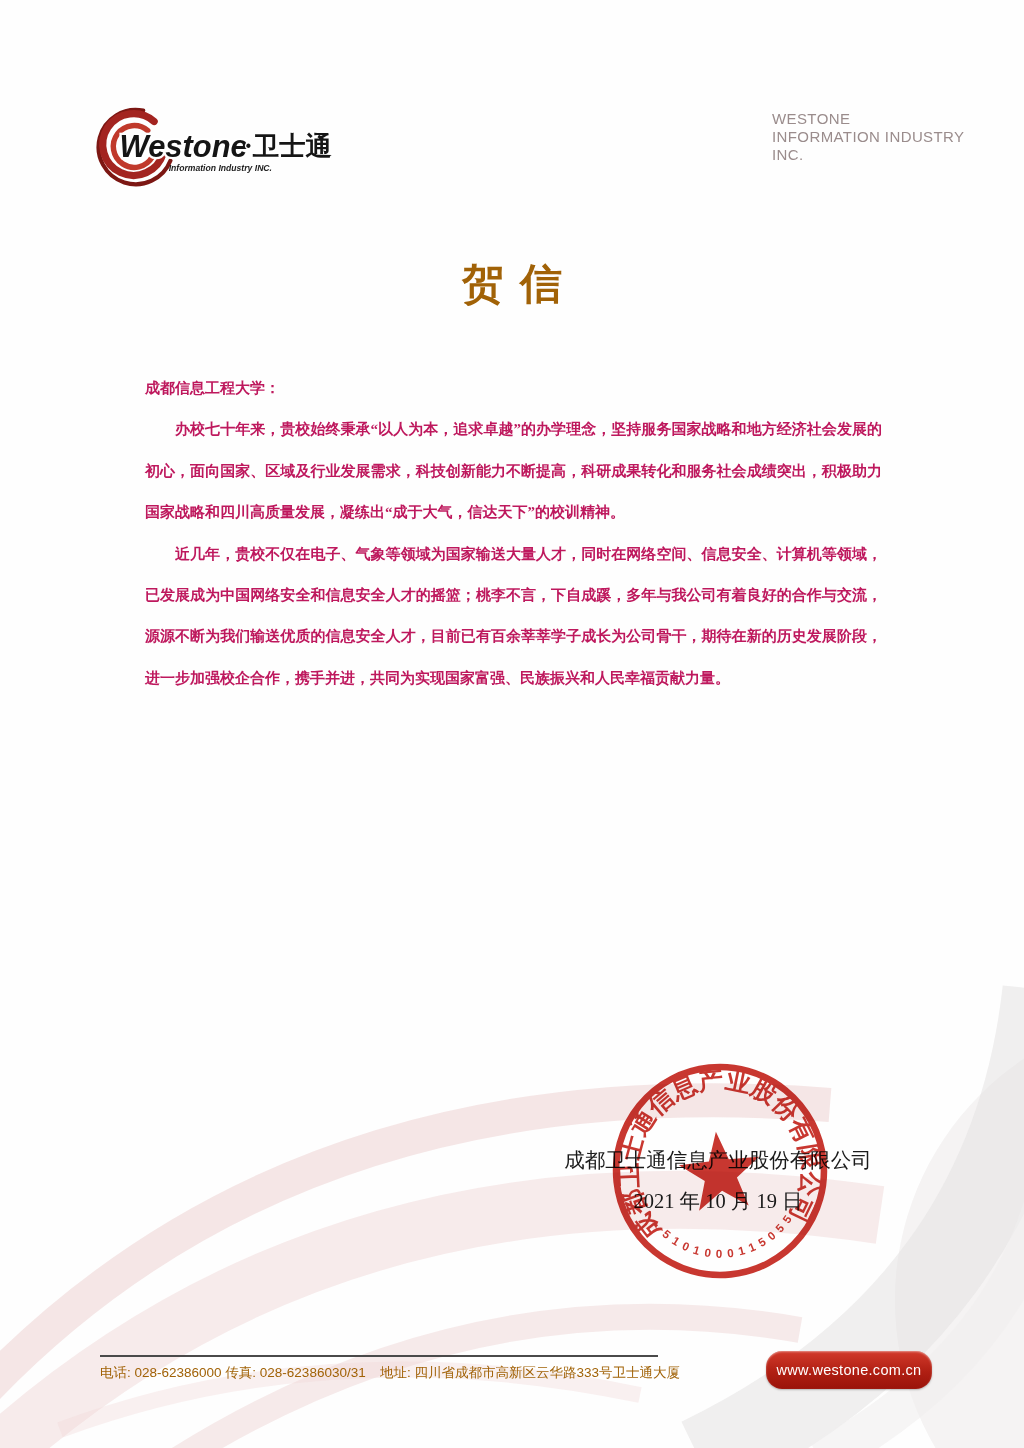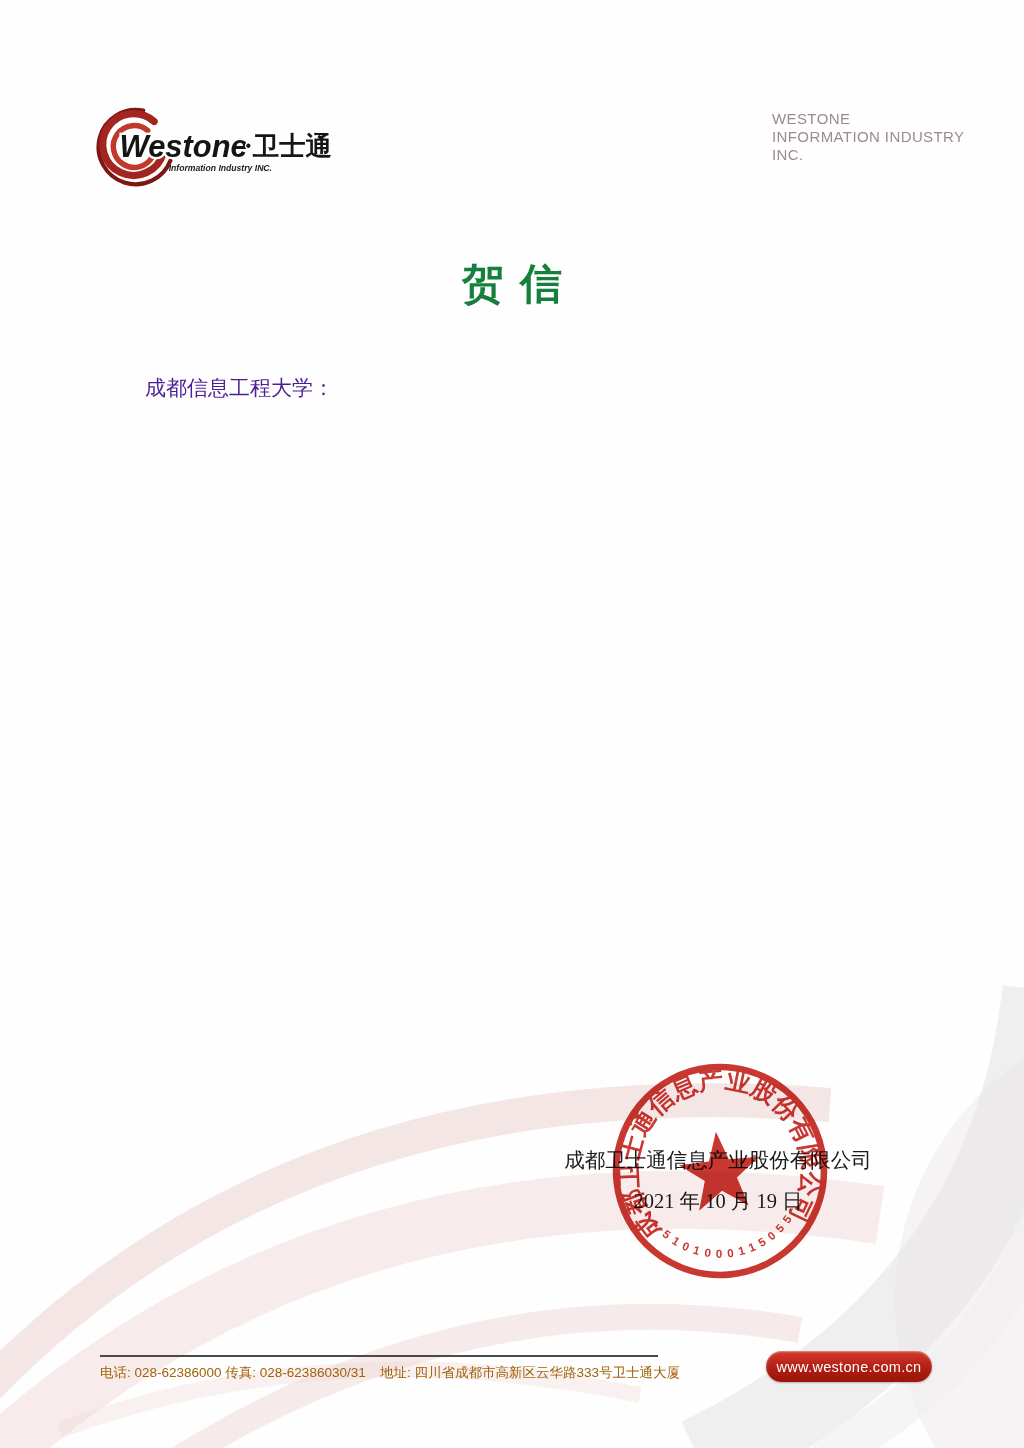--- a/index.html
+++ b/index.html
@@ -23,7 +23,7 @@
   .letter-title {
     position:absolute; top:256px; left:0; width:1024px; text-align:center;
     z-index:2; font-size:42px; font-weight:900; letter-spacing:16px;
-    color:#15803d; text-indent:16px;
+    color:#a16207; text-indent:16px;
   }
 
   

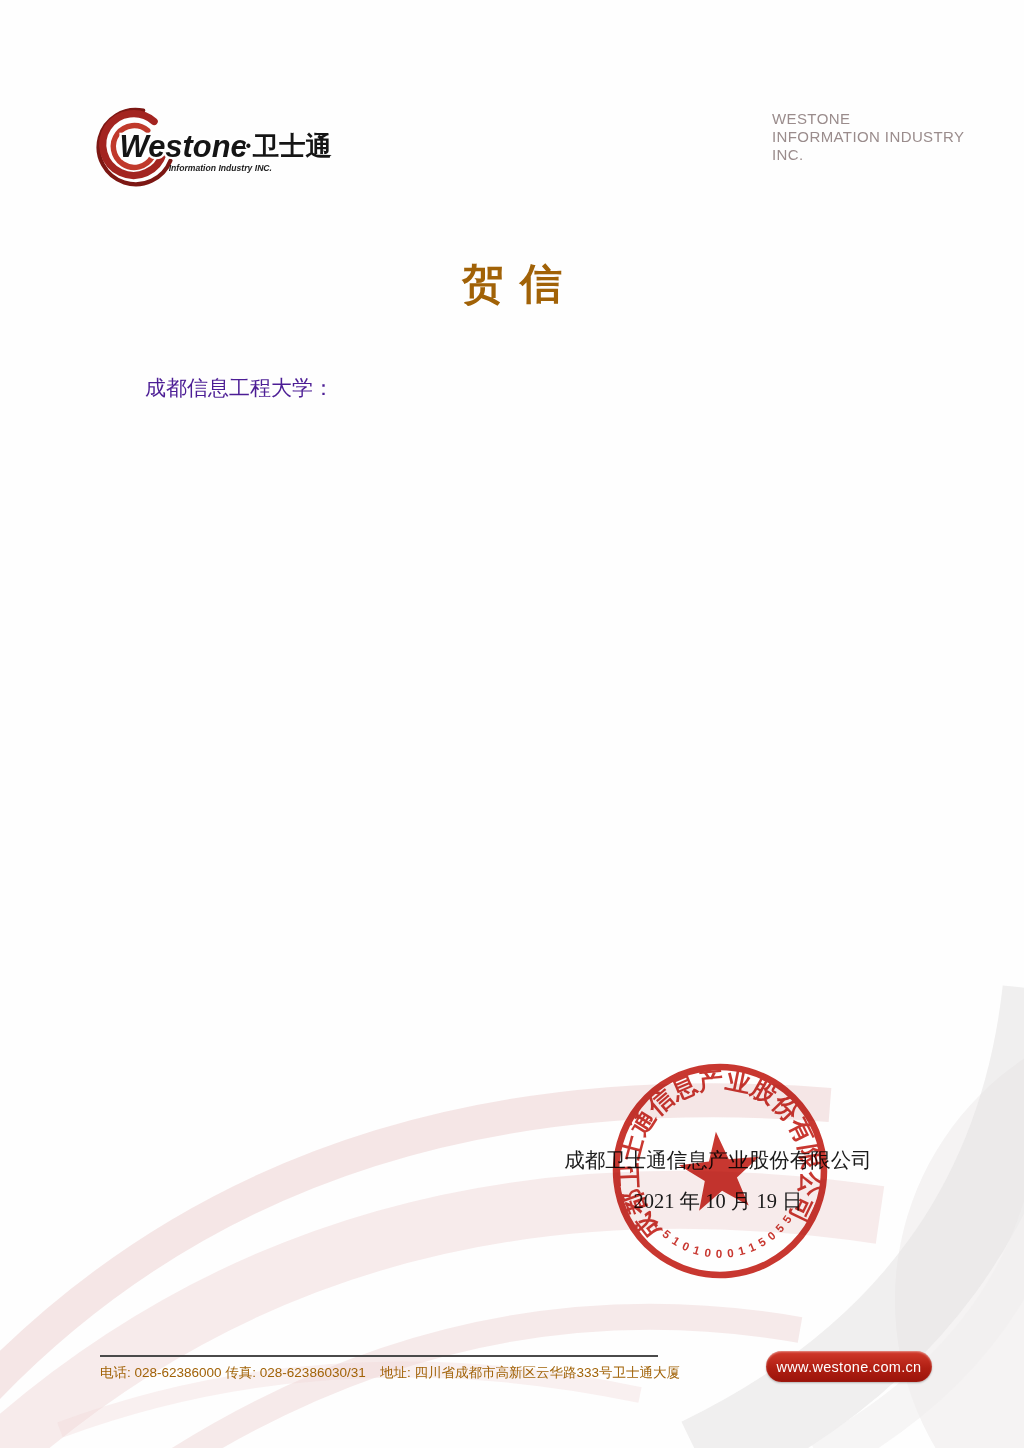--- a/index.html
+++ b/index.html
@@ -29,8 +29,9 @@
   
   .letter-body {
     position:absolute; left:145px; top:368px; width:737px; z-index:2;
-    font-size:21px; line-height:41.4px; color:#4c1d95;
+    font-size:15px; line-height:41.4px; color:#be185d;
     text-align:justify;
+    font-weight:bold;
   }
   .letter-body p { margin:0; text-indent:2em; }
   .letter-body .salutation { text-indent:0; }

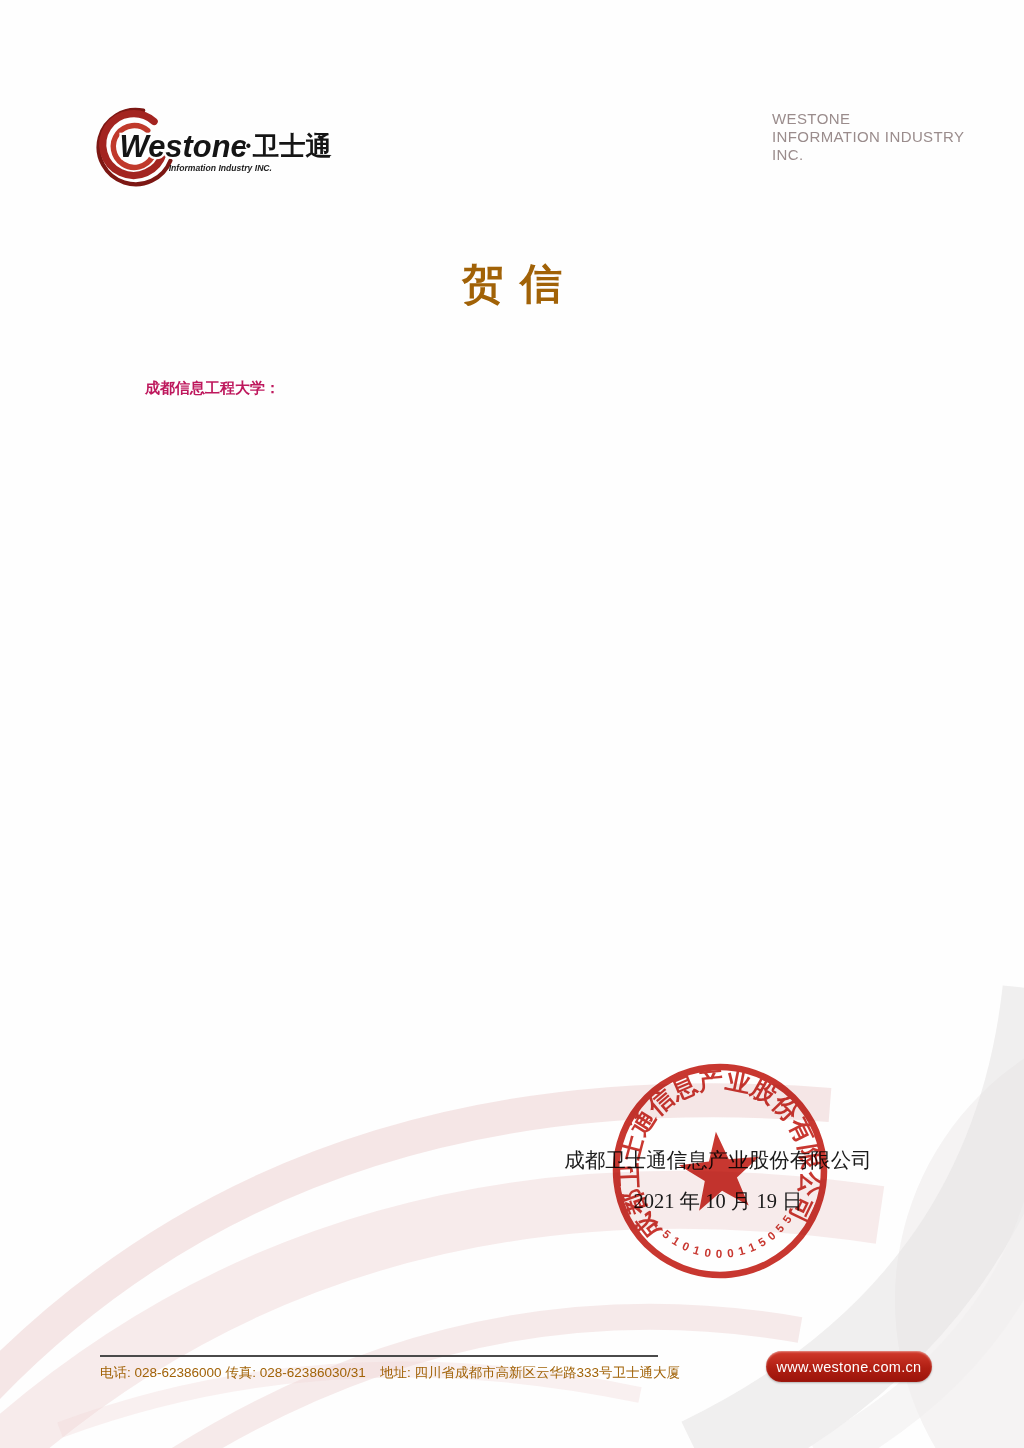--- a/index.html
+++ b/index.html
@@ -110,6 +110,7 @@
 
   <div class="letter-body">
     <p class="salutation">成都信息工程大学：</p>
+    <p>办校七十年来，贵校始终秉承“以人为本，追求卓越”的办学理念，坚持服务国家战略和地方经济社会发展的初心，面向国家、区域及行业发展需求，科技创新能力不断提高，科研成果转化和服务社会成绩突出，积极助力国家战略和四川高质量发展，凝练出“成于大气，信达天下”的校训精神。</p>
   </div>
 
   <div class="signature">

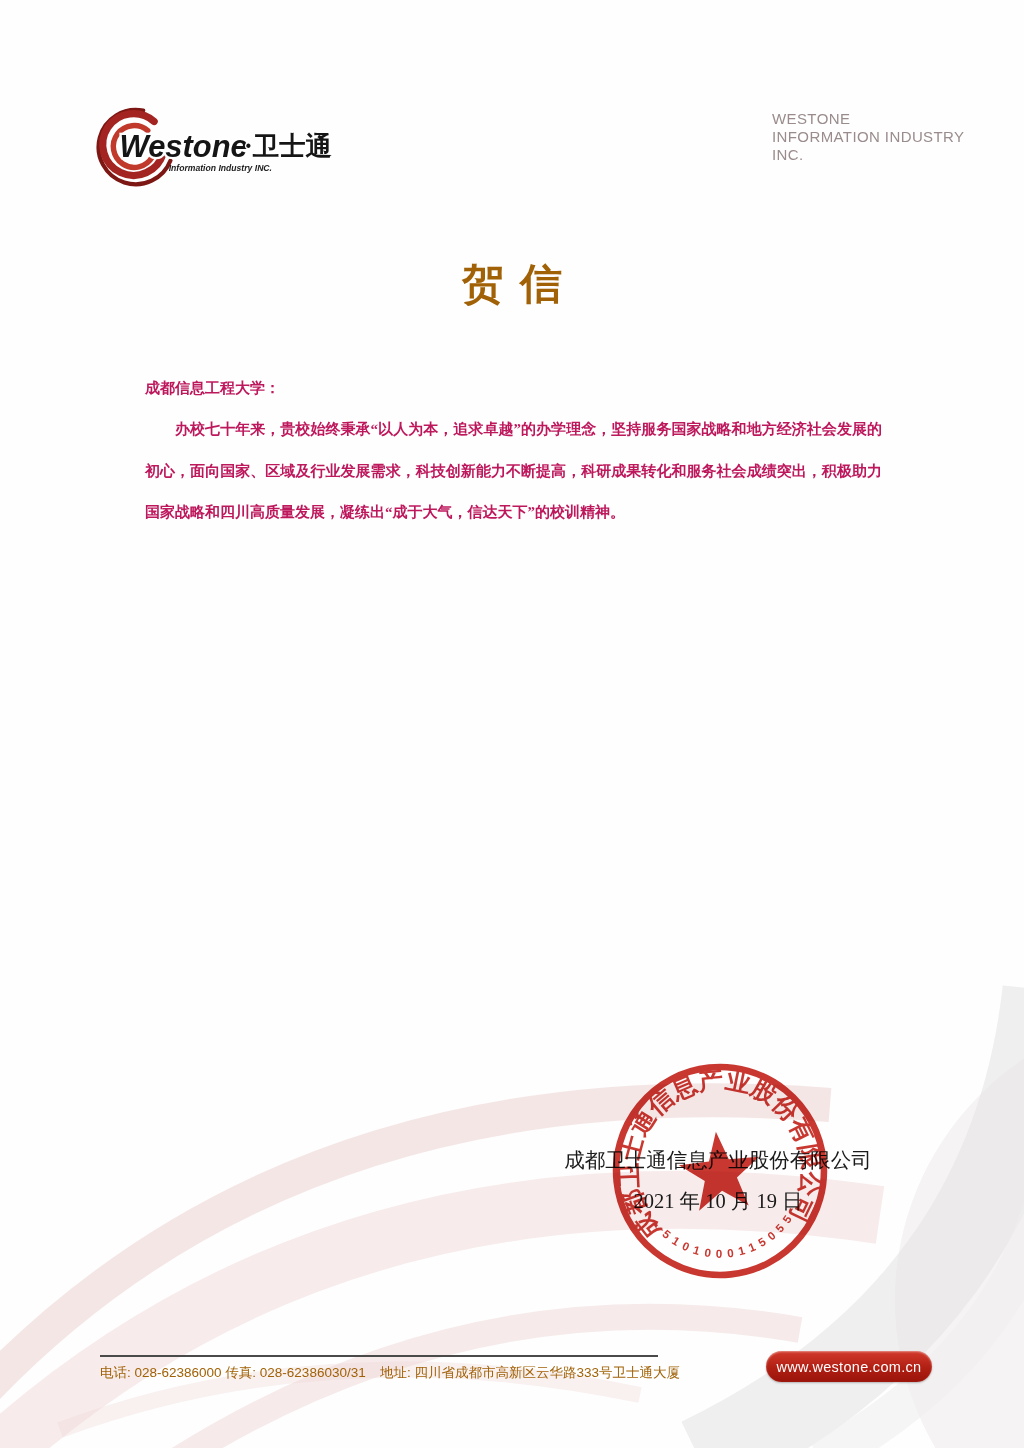--- a/index.html
+++ b/index.html
@@ -111,6 +111,7 @@
   <div class="letter-body">
     <p class="salutation">成都信息工程大学：</p>
     <p>办校七十年来，贵校始终秉承“以人为本，追求卓越”的办学理念，坚持服务国家战略和地方经济社会发展的初心，面向国家、区域及行业发展需求，科技创新能力不断提高，科研成果转化和服务社会成绩突出，积极助力国家战略和四川高质量发展，凝练出“成于大气，信达天下”的校训精神。</p>
+    <p>近几年，贵校不仅在电子、气象等领域为国家输送大量人才，同时在网络空间、信息安全、计算机等领域，已发展成为中国网络安全和信息安全人才的摇篮；桃李不言，下自成蹊，多年与我公司有着良好的合作与交流，源源不断为我们输送优质的信息安全人才，目前已有百余莘莘学子成长为公司骨干，期待在新的历史发展阶段，进一步加强校企合作，携手并进，共同为实现国家富强、民族振兴和人民幸福贡献力量。</p>
   </div>
 
   <div class="signature">

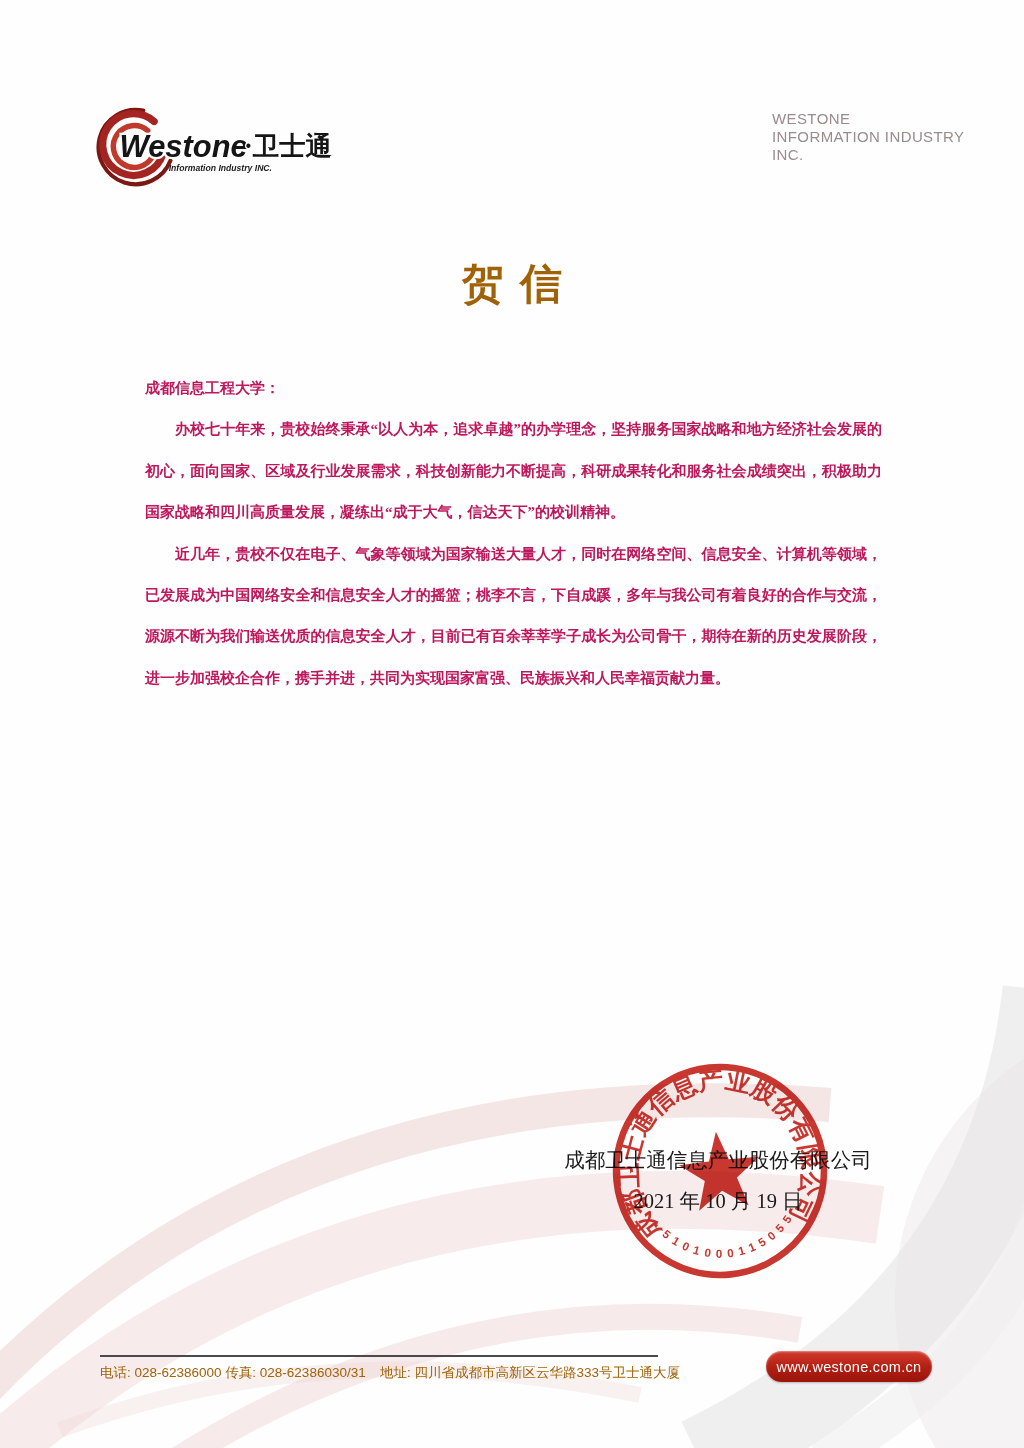--- a/index.html
+++ b/index.html
@@ -61,7 +61,7 @@
   .footer-address { left:380px; }
 
   .website-pill {
-    position:absolute; left:766px; top:1351px; width:166px; height:31px; z-index:3;
+    position:absolute; left:766px; top:1351px; width:166px; height:38px; z-index:3;
     border-radius:16px;
     background:linear-gradient(180deg,#d23a2b 0%, #b01f13 55%, #9a130a 100%);
     box-shadow:inset 0 1px 2px rgba(255,255,255,0.45), 0 1px 2px rgba(0,0,0,0.25);

